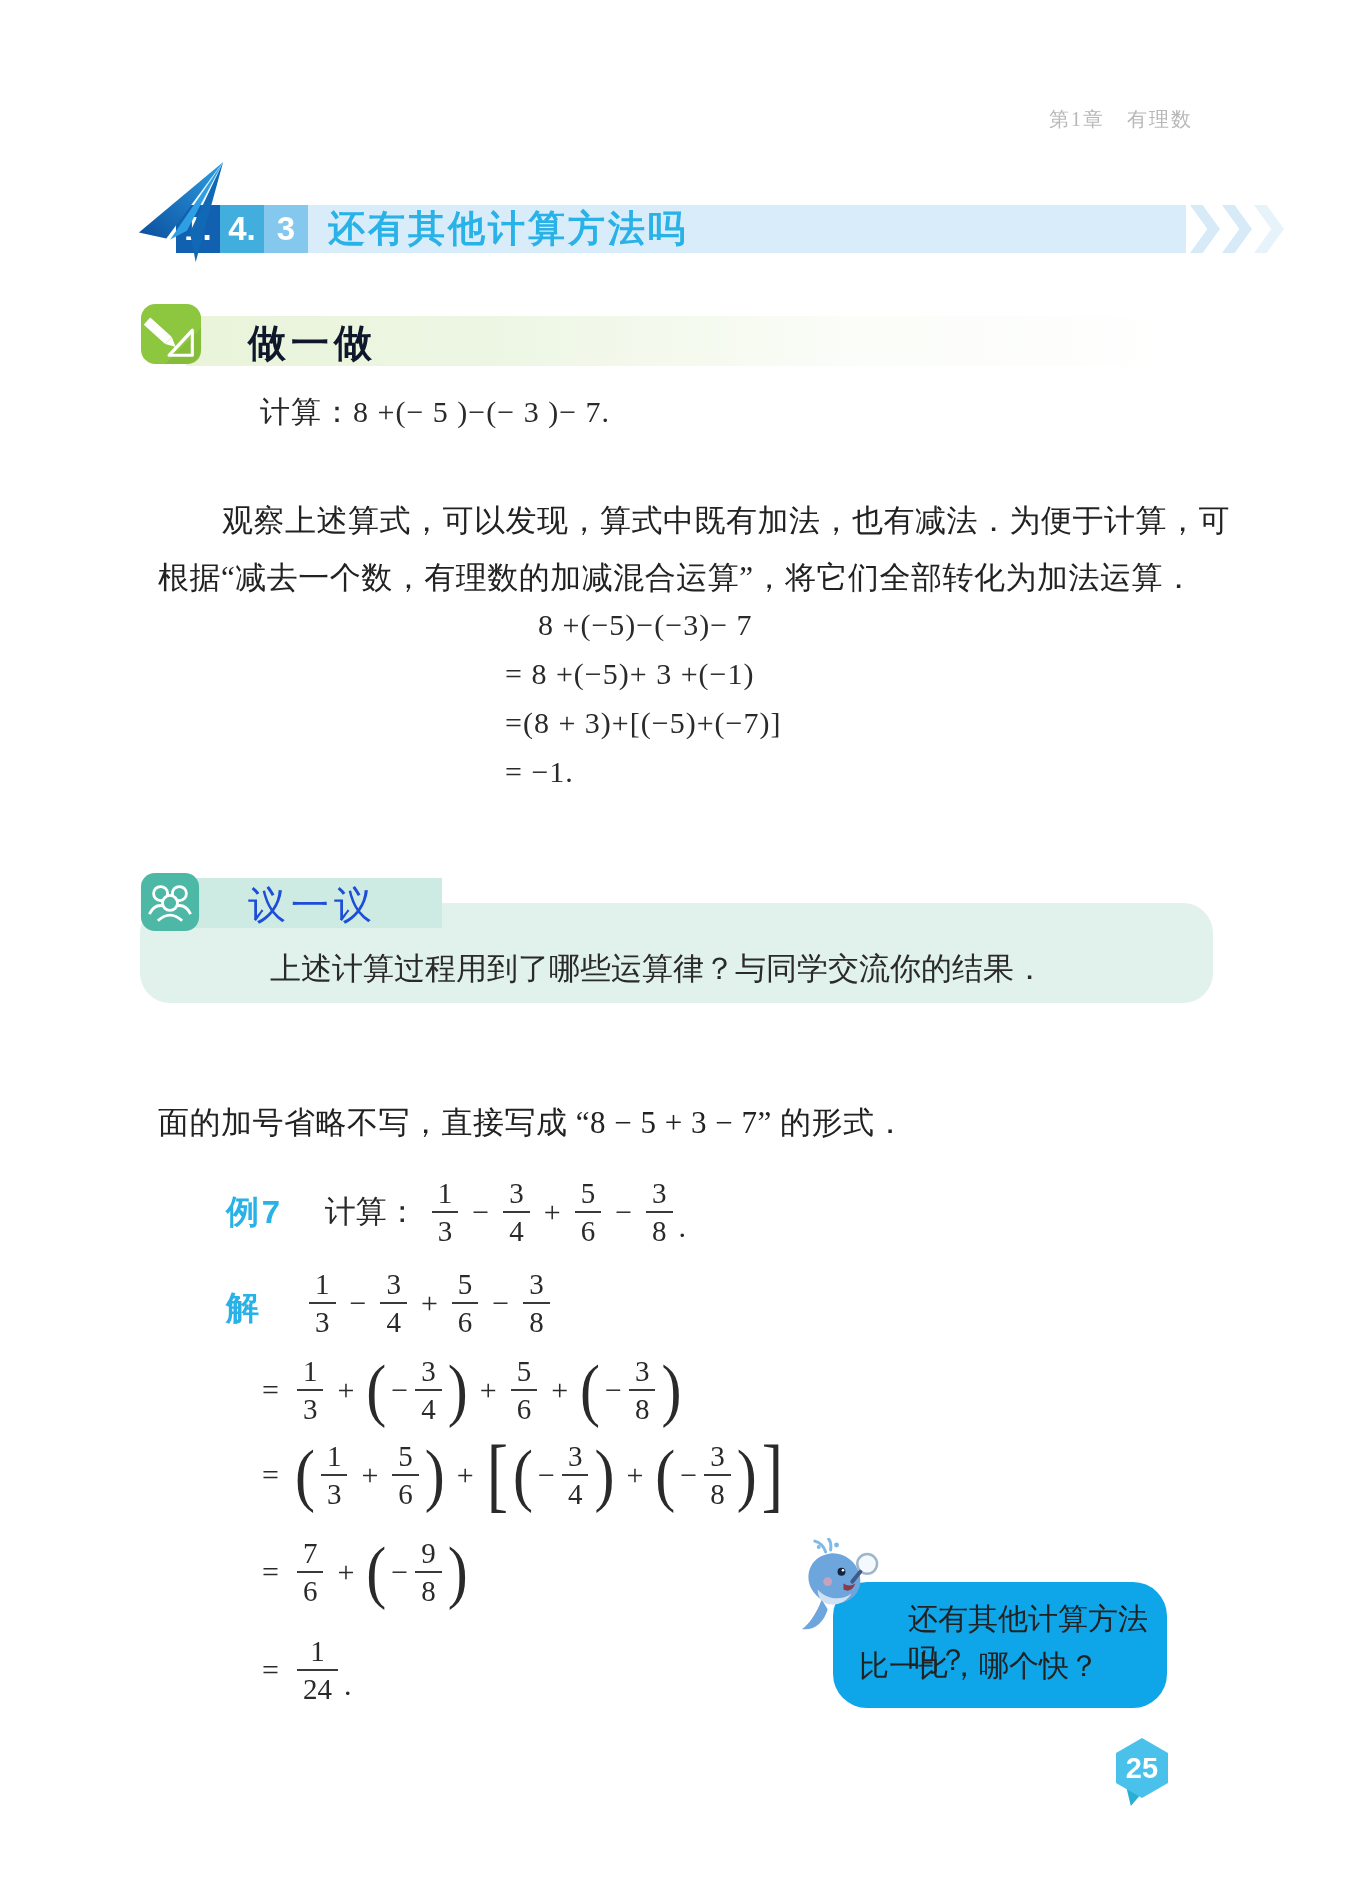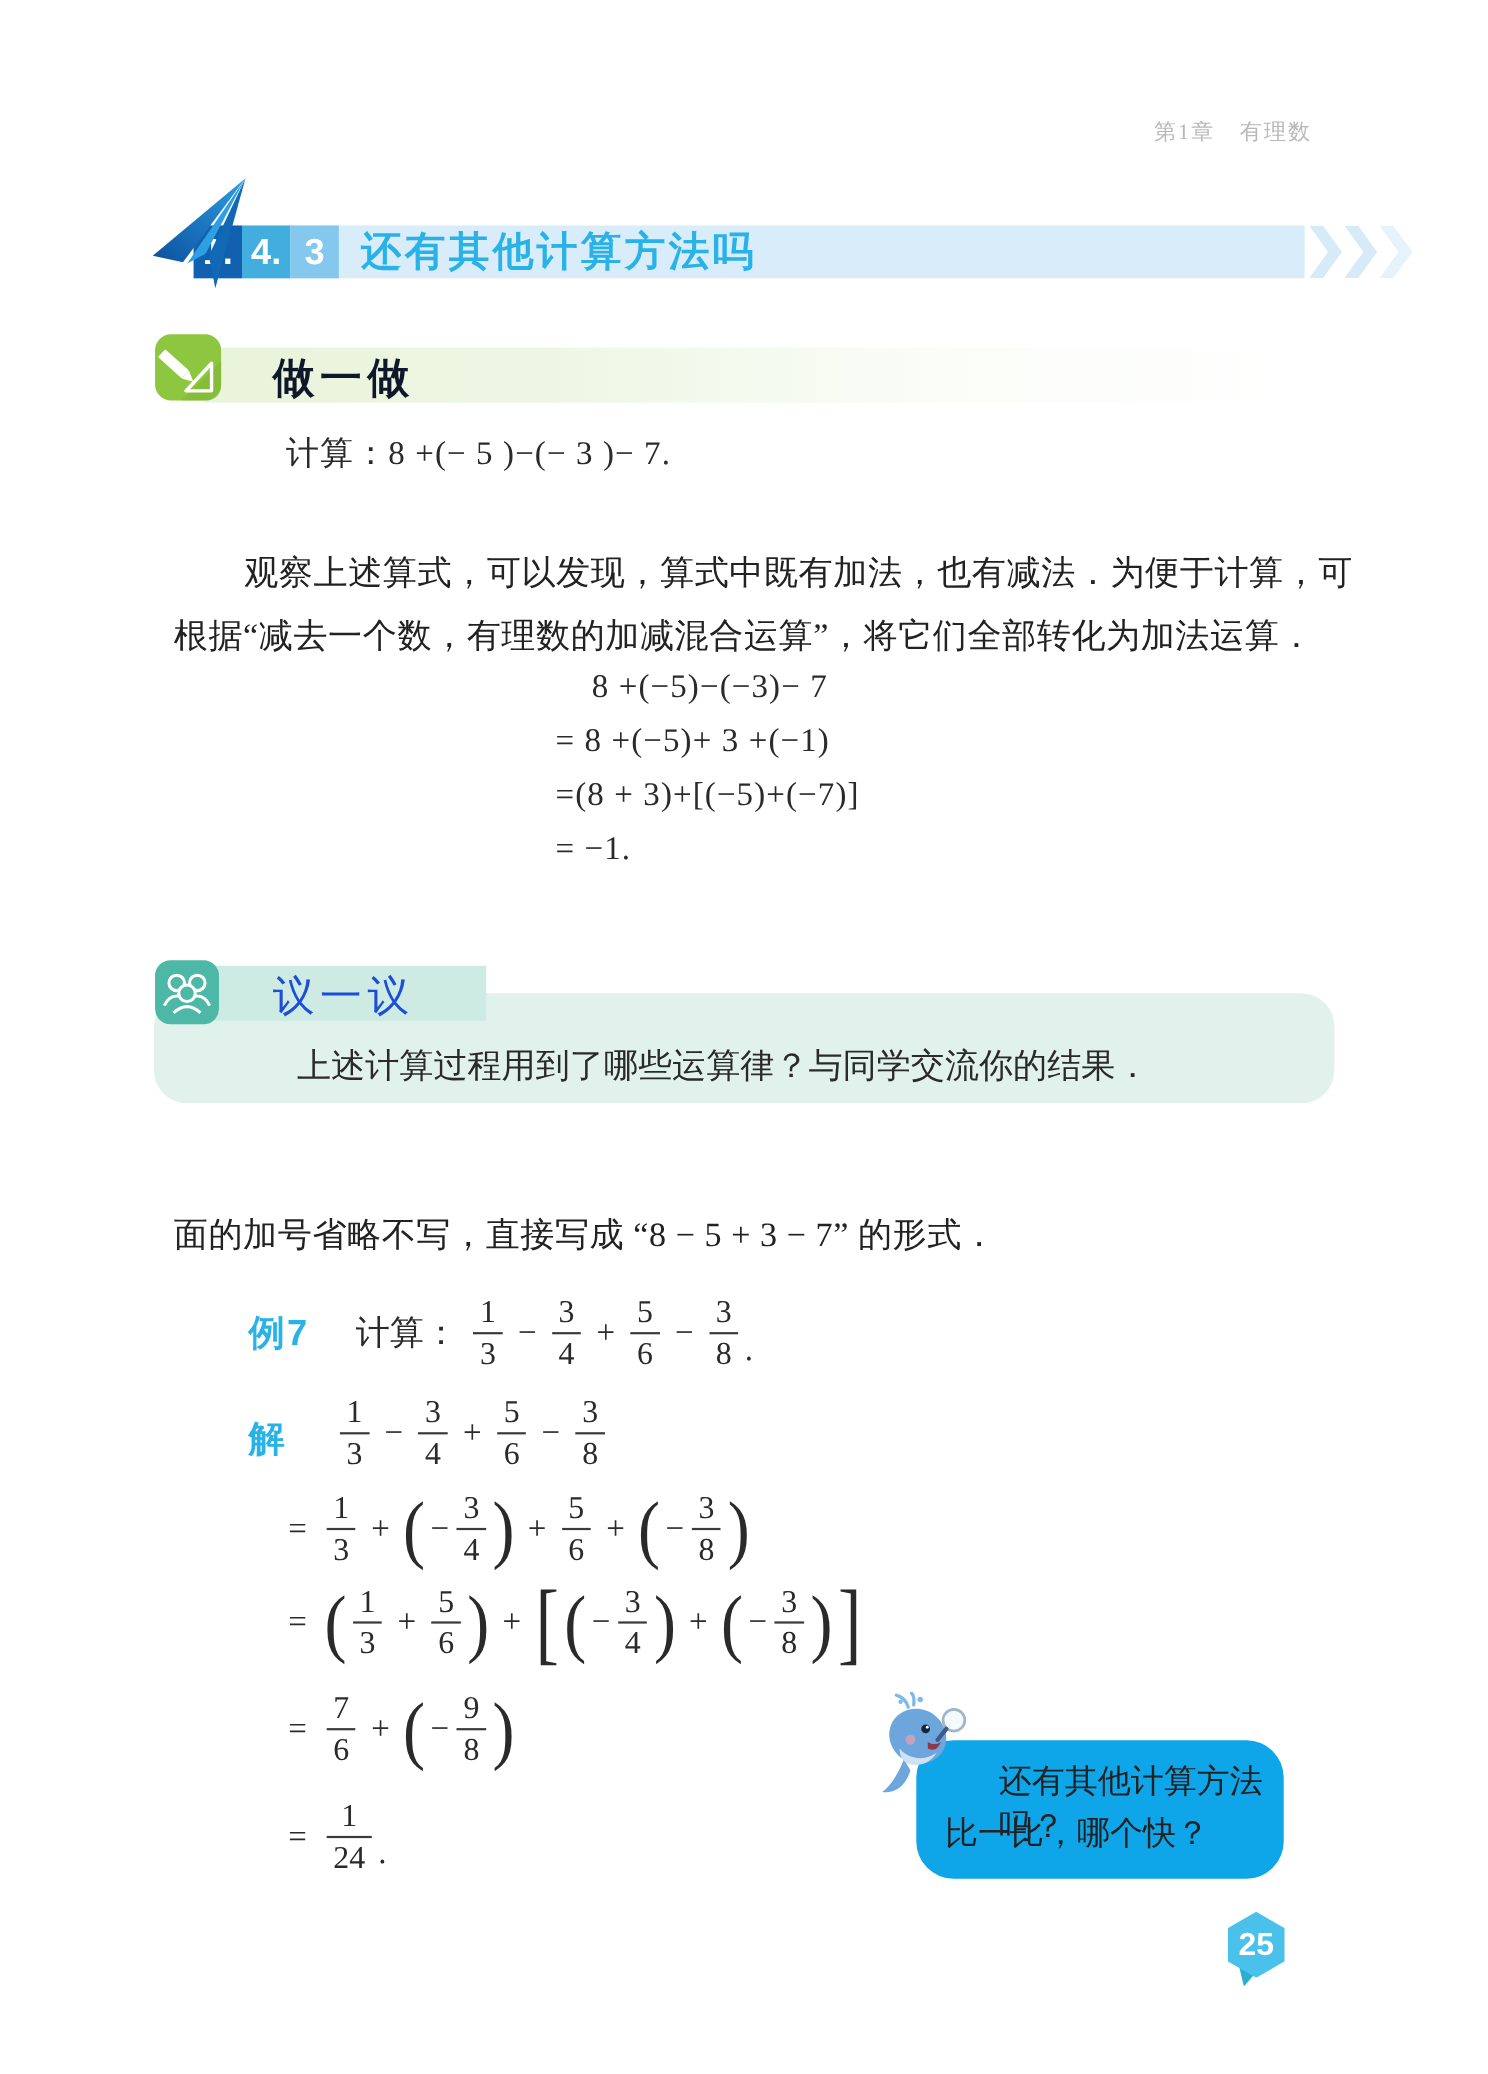--- a/index.html
+++ b/index.html
@@ -46,7 +46,7 @@
     font-size:38px; letter-spacing:5px; font-family:"Liberation Sans", sans-serif; }
   .discuss-text { position:absolute; left:270px; top:948px; font-size:31px; }
   
-  .cyan-label { font-family:Liberation Sans, sans-serif; font-weight:bold; font-size:33px; color:#29b2e7; letter-spacing:2px; }
+  .cyan-label { font-family:Liberation Mono, monospace; font-weight:bold; font-size:33px; color:#29b2e7; letter-spacing:2px; }
   .mline { position:absolute; display:flex; align-items:center; height:88px;
     font-size:30px; color:#2a2a2a; }
   .ex-row { left:226px; top:1168px; }

